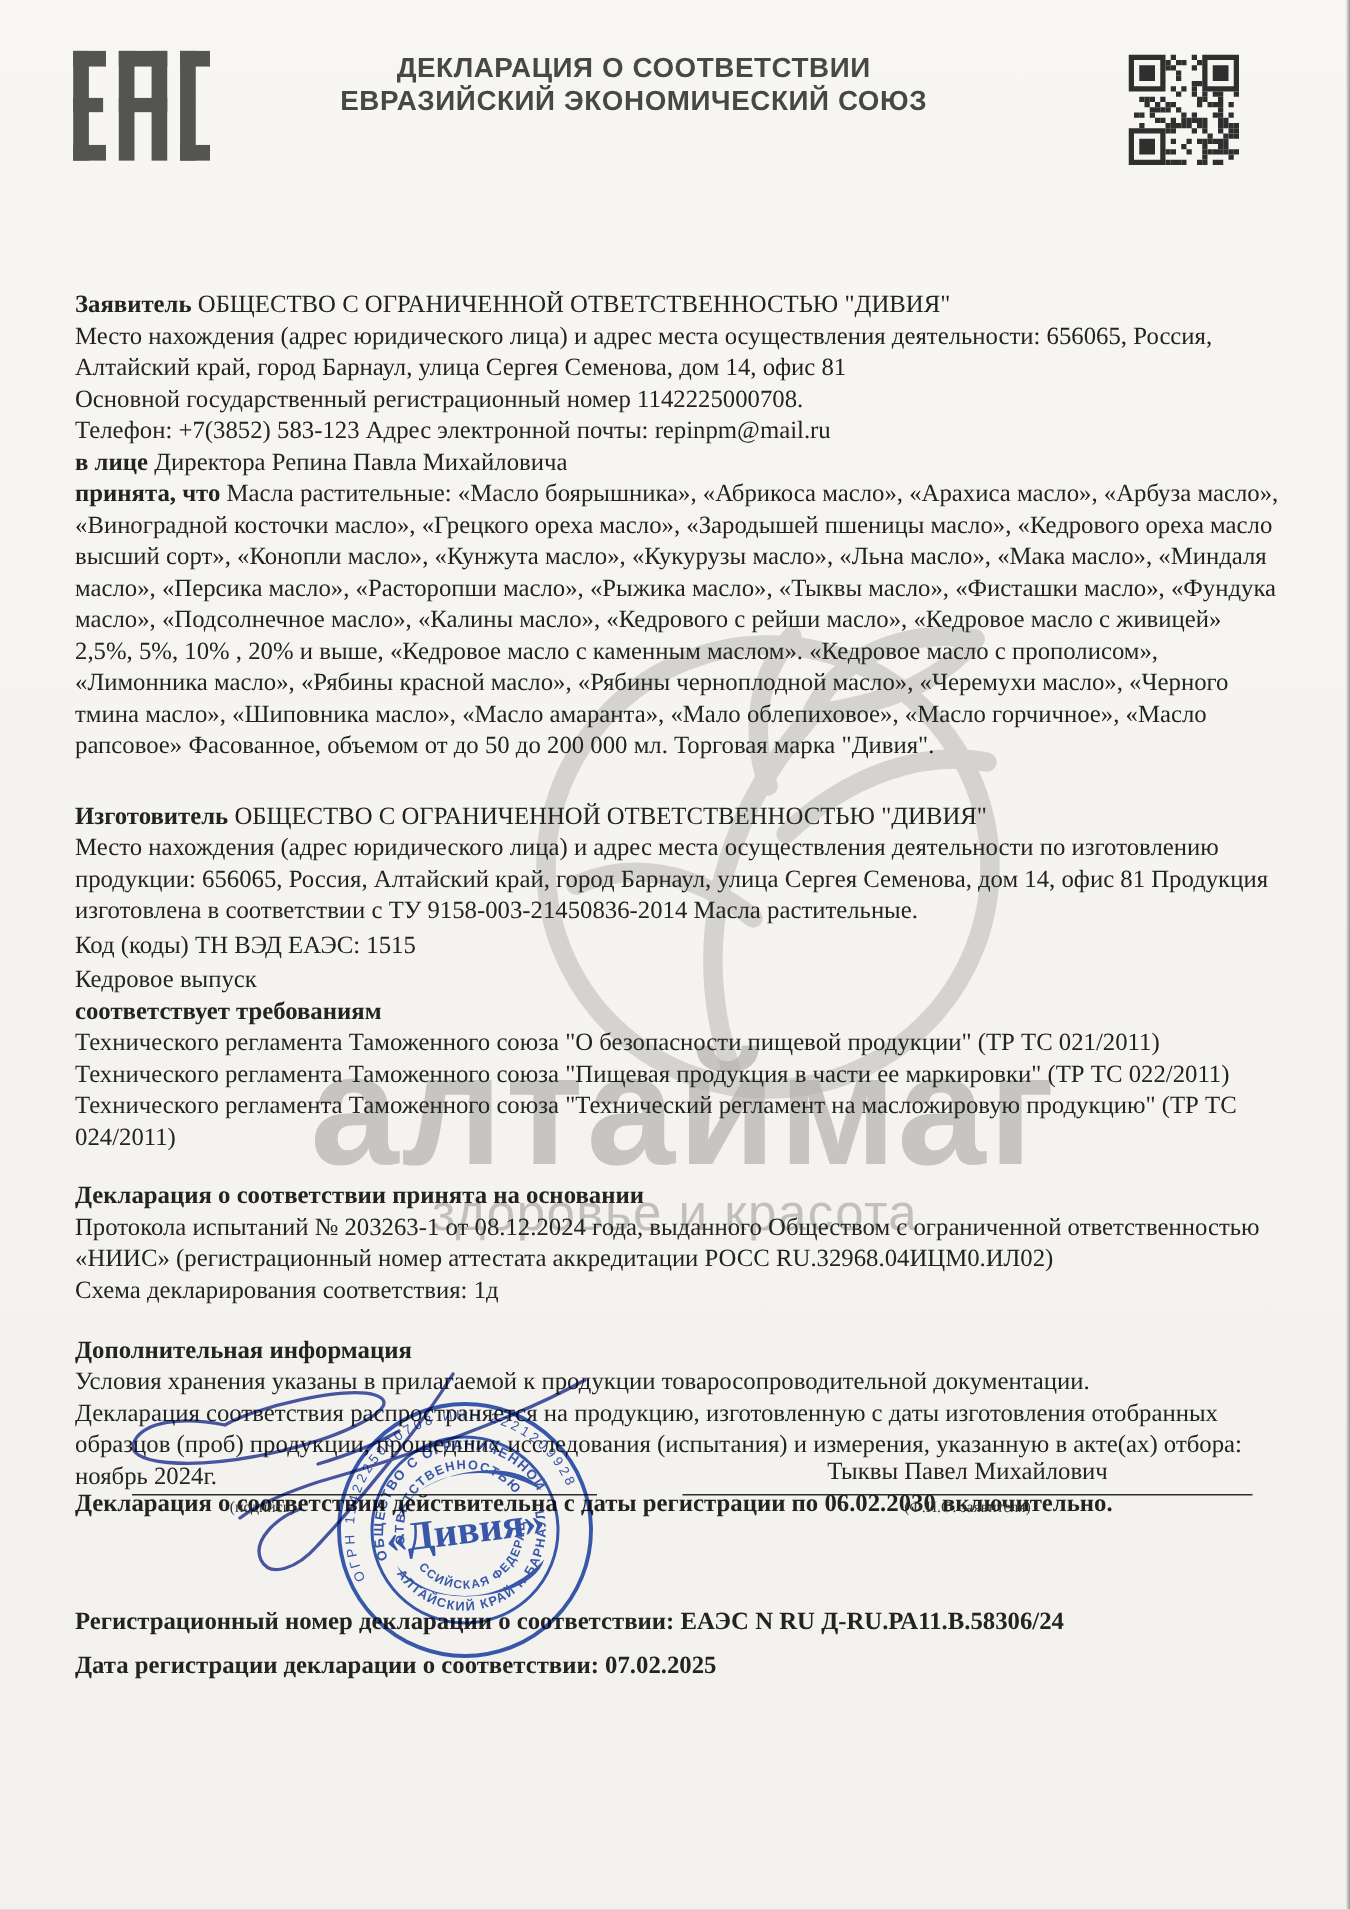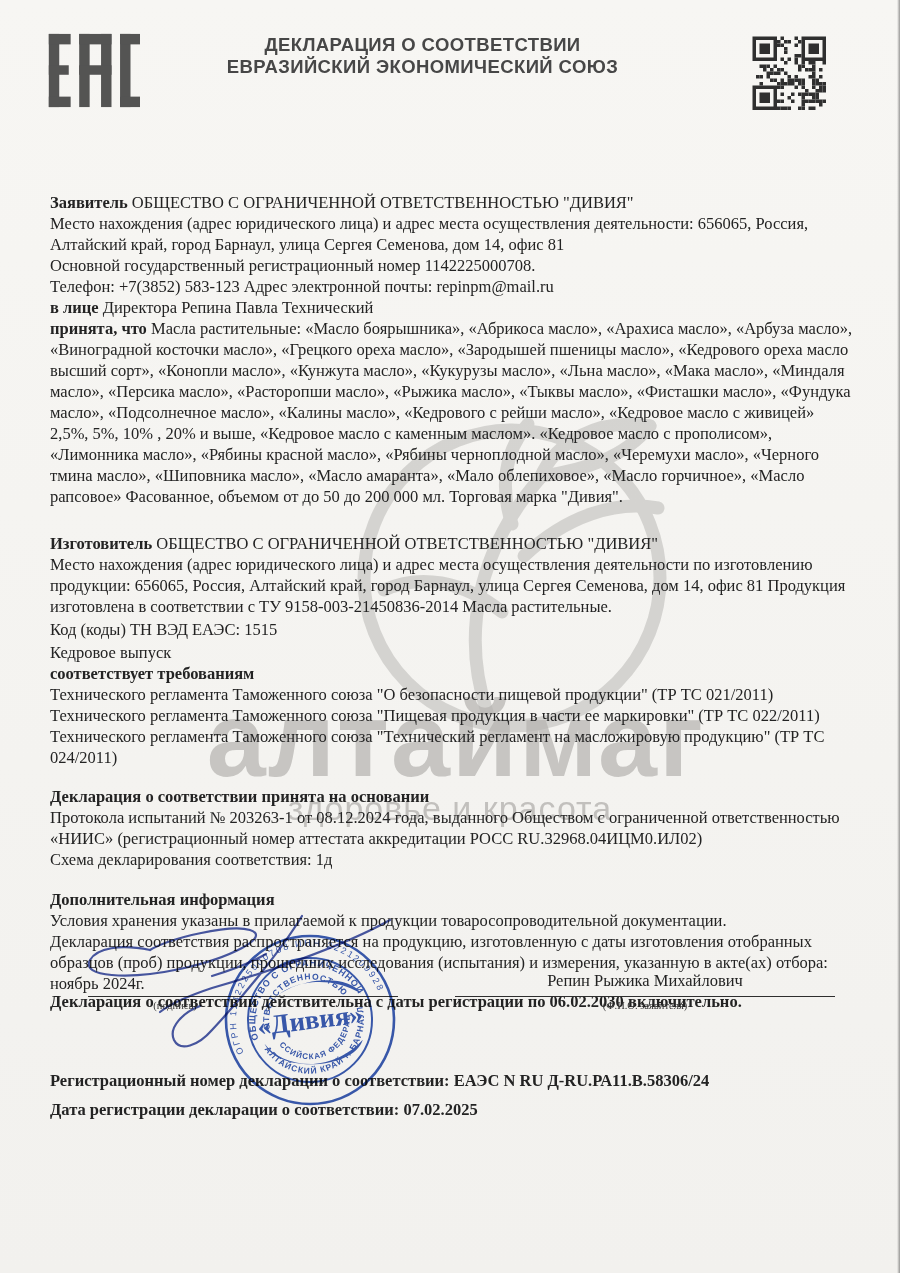--- a/index.html
+++ b/index.html
@@ -200,7 +200,7 @@
       <div>Место нахождения (адрес юридического лица) и адрес места осуществления деятельности: 656065, Россия, Алтайский край, город Барнаул, улица Сергея Семенова, дом 14, офис 81</div>
       <div>Основной государственный регистрационный номер 1142225000708.</div>
       <div>Телефон: +7(3852) 583-123 Адрес электронной почты: repinpm@mail.ru</div>
-      <div><span class="b">в лице</span> <span>Директора Репина Павла Технический</span></div>
+      <div><span class="b">в лице</span> <span>Директора Репина Павла Михайловича</span></div>
     </div>
 
     <div class="sec" style="top:274px">

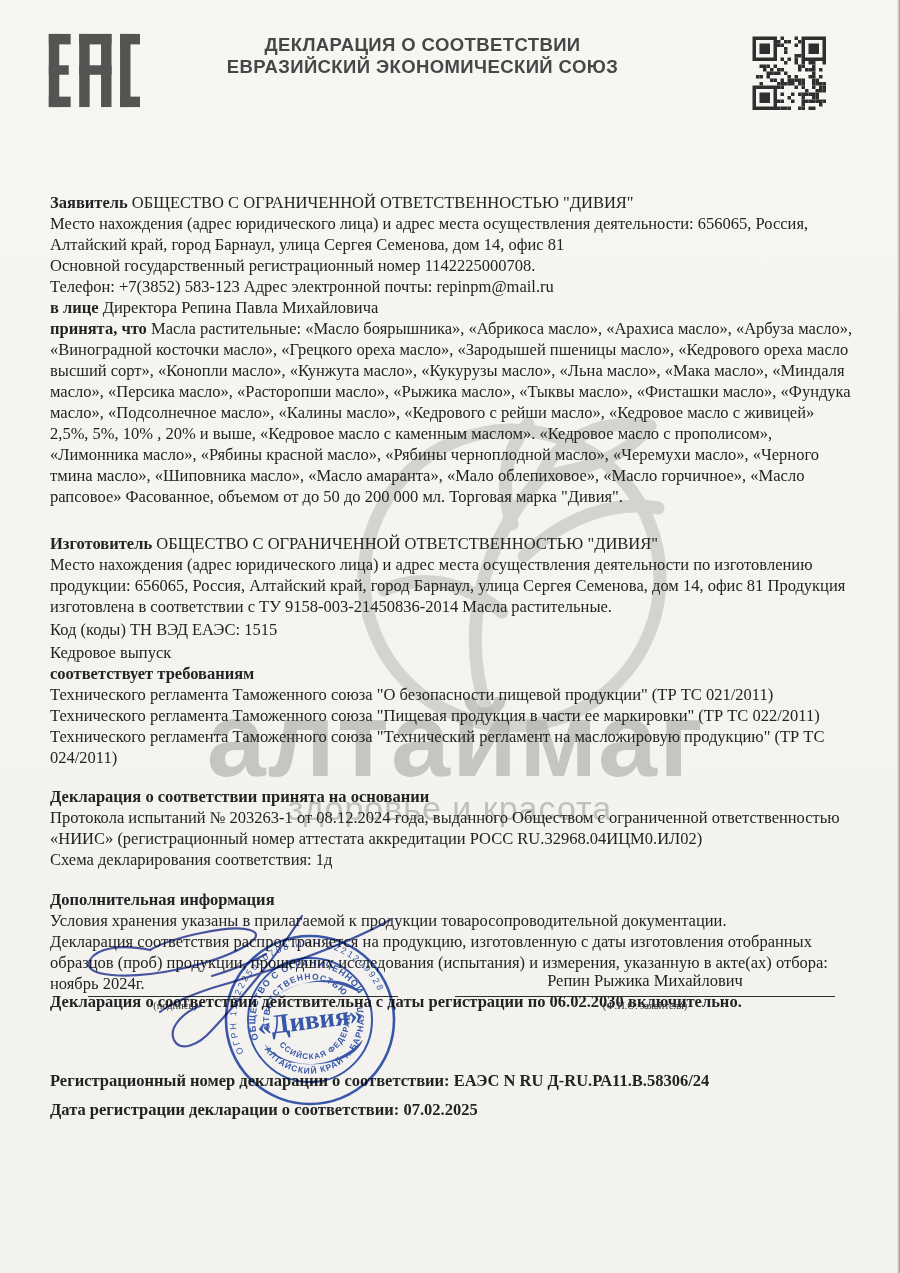--- a/index.html
+++ b/index.html
@@ -237,7 +237,7 @@
     <div class="sec b" style="top:947px">Декларация о соответствии действительна с даты регистрации по 06.02.2030 включительно.</div>
   </div>
 
-  <div class="fio" style="left:455px;top:971px;width:380px">Репин Рыжика Михайлович</div>
+  <div class="fio" style="left:455px;top:971px;width:380px">Тыквы Павел Михайлович</div>
   <div class="sigline" style="left:88px;top:996px;width:310px"></div>
   <div class="sigline" style="left:455px;top:996px;width:380px"></div>
   <div class="cap" style="left:105px;top:1000px;width:140px">(подпись)</div>

